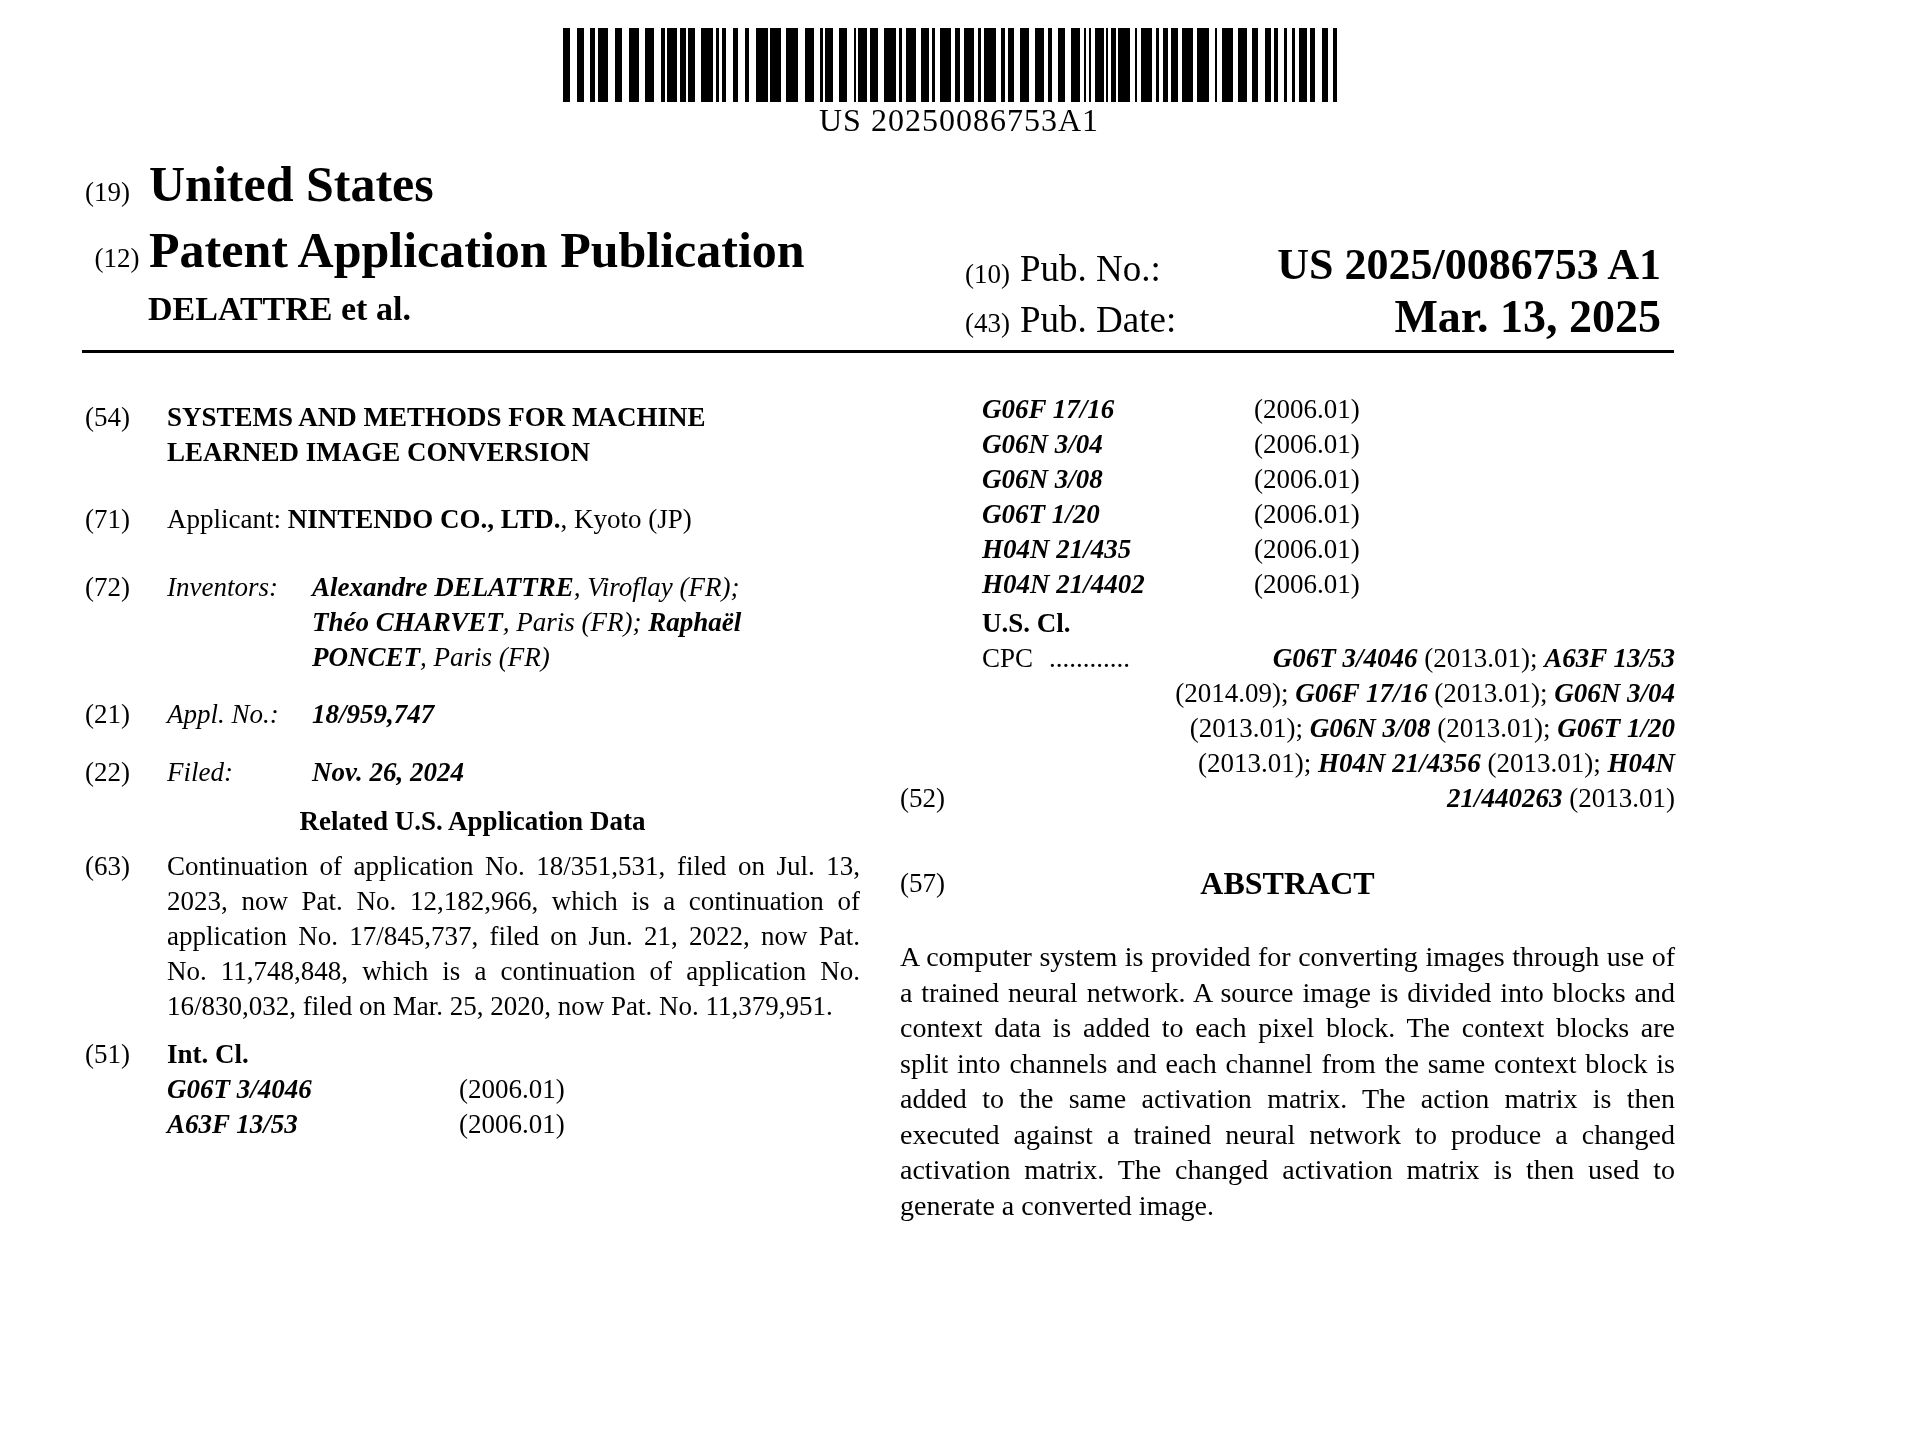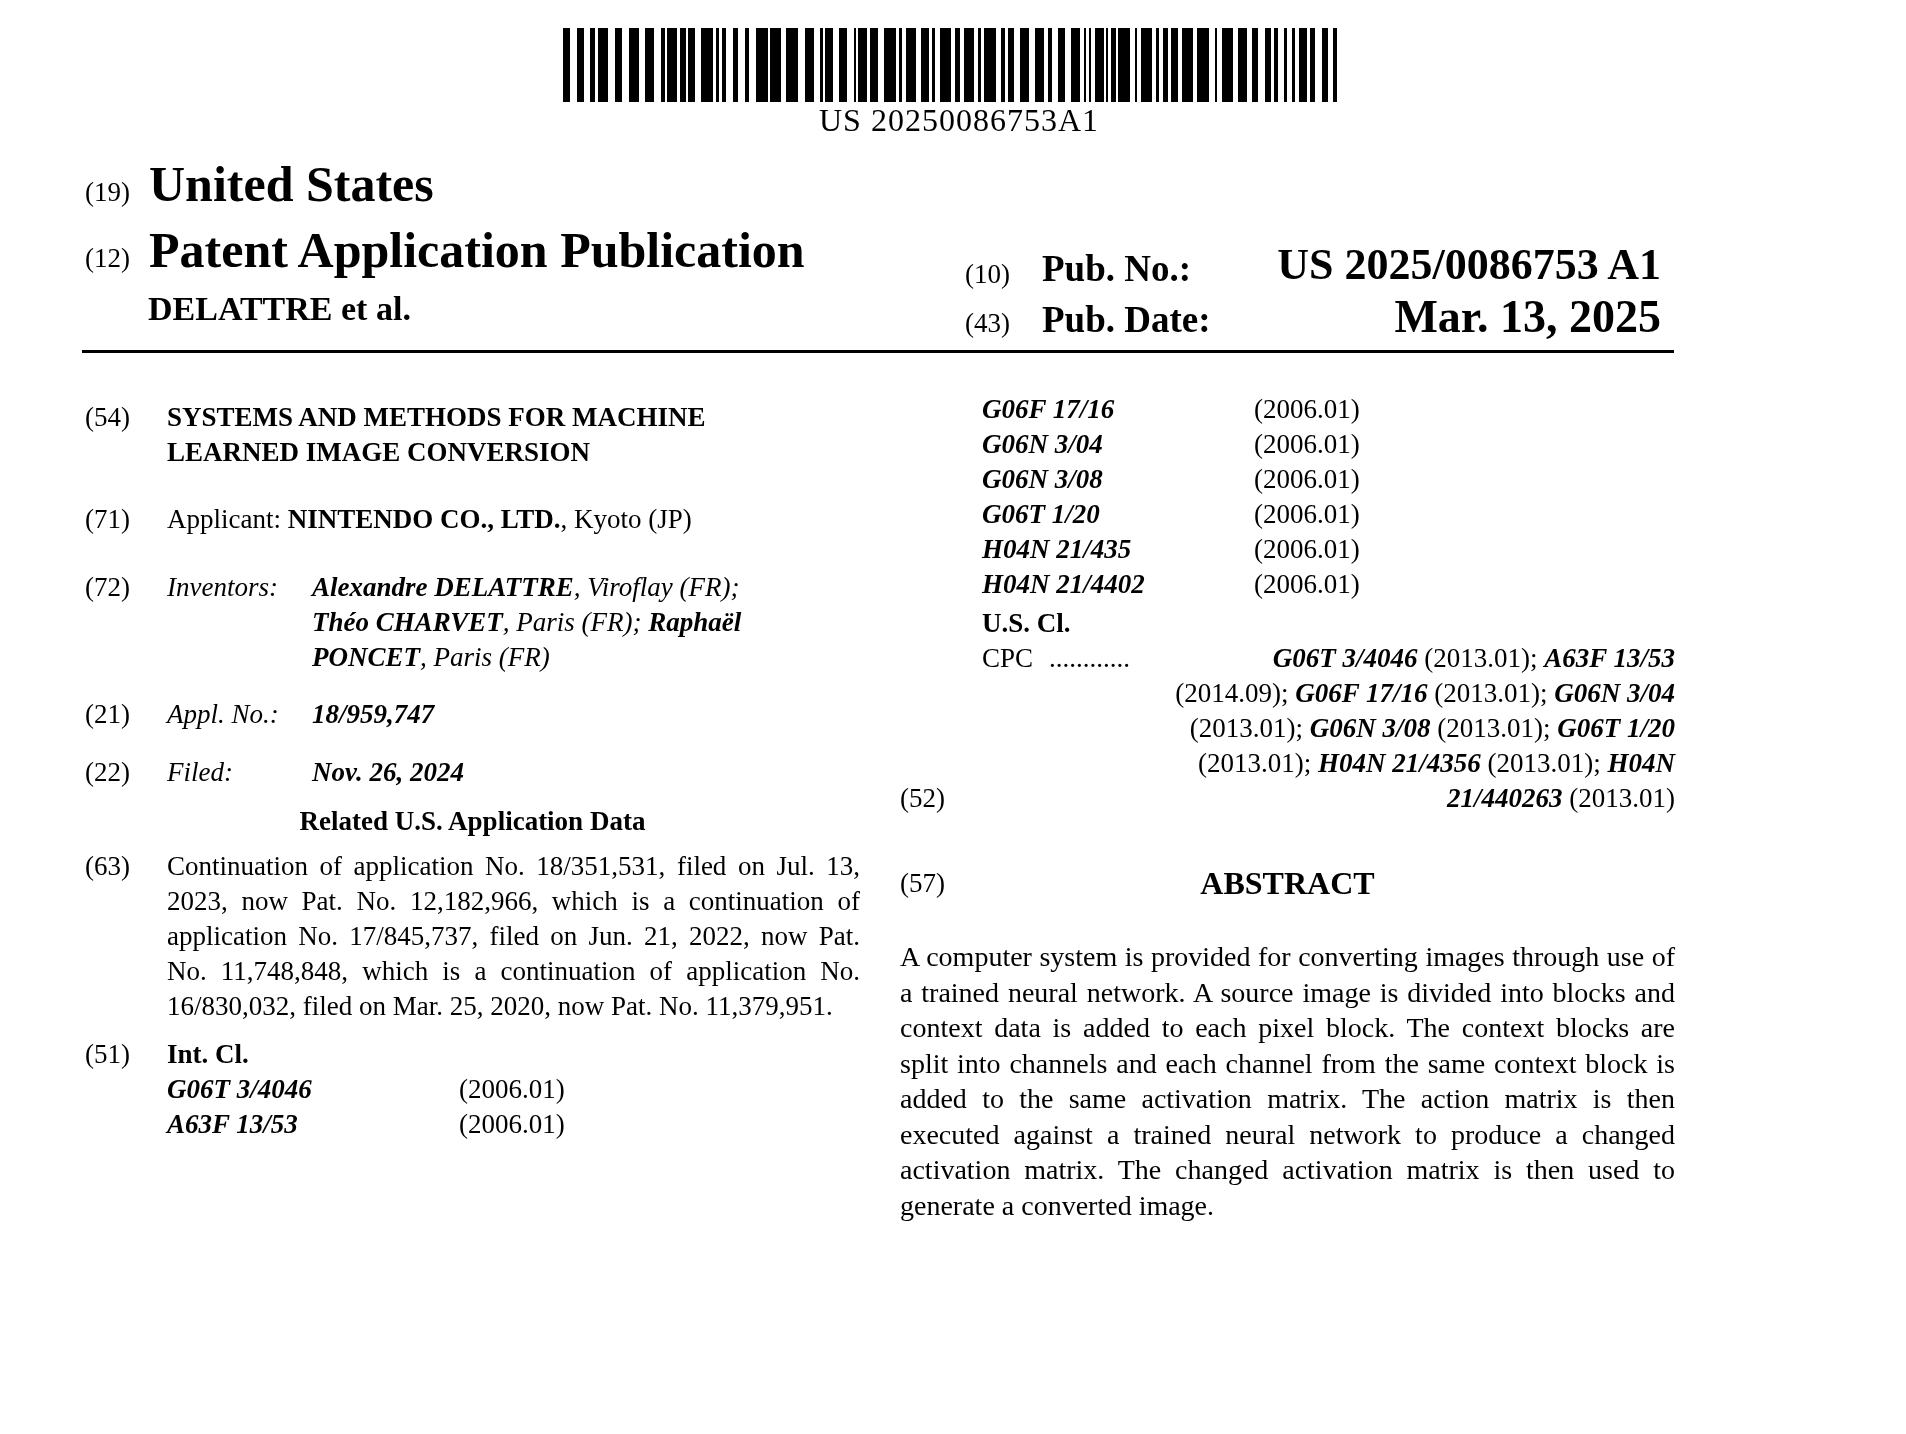--- a/index.html
+++ b/index.html
@@ -19,7 +19,7 @@
   .hline{position:absolute;white-space:nowrap;}
   .hnum{font-weight:normal;font-size:27px;display:inline-block;width:64px;}
   #h-line1{left:85px;top:158px;font-size:50px;font-weight:bold;line-height:52px;}
-  #h-line2{left:85px;top:224px;font-size:50px;font-weight:bold;line-height:52px;}
+  #h-line2{left:85px;top:224px;font-size:50px;font-weight:bold;line-height:52px;text-align:center;}
   #h-line3{left:148px;top:290px;font-size:34px;font-weight:bold;line-height:38px;}
 
   #pubno-row{left:965px;top:239px;width:696px;display:flex;align-items:flex-end;}

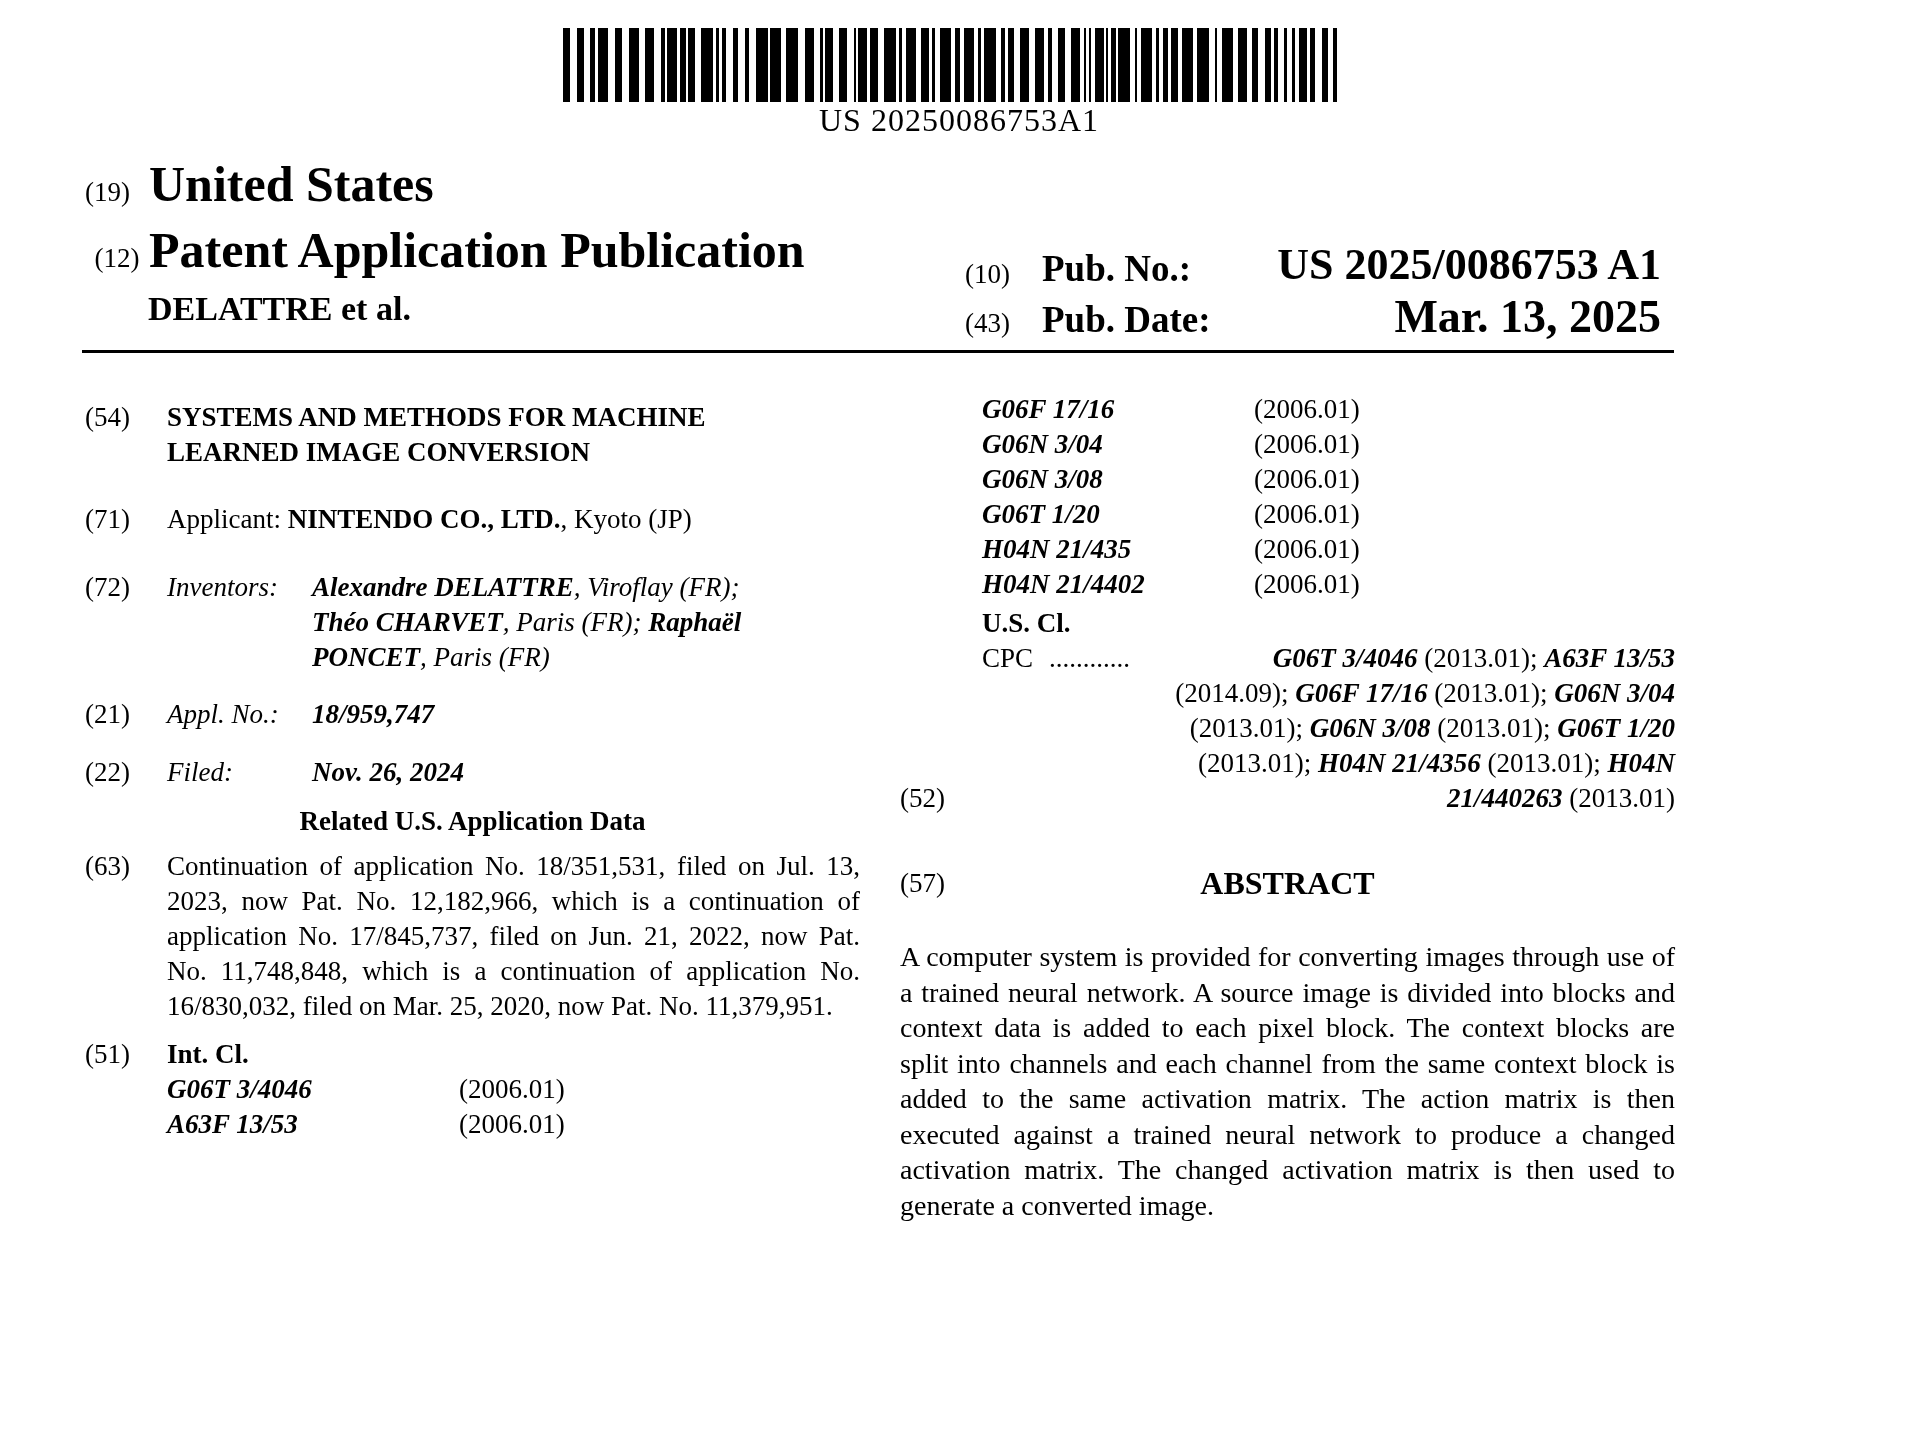--- a/index.html
+++ b/index.html
@@ -25,7 +25,7 @@
   #pubno-row{left:965px;top:239px;width:696px;display:flex;align-items:flex-end;}
   #pubdate-row{left:965px;top:290px;width:696px;display:flex;align-items:baseline;}
   .pub-num{font-size:27px;flex:none;}
-  .pub-label{font-size:37px;font-weight:bold;margin-left:32px;flex:none;}
+  .pub-label{font-size:37px;font-weight:normal;margin-left:10px;flex:none;}
   .pub-value{font-size:44px;font-weight:bold;margin-left:auto;}
   #pubdate-row .pub-value{font-size:46px;}
 

